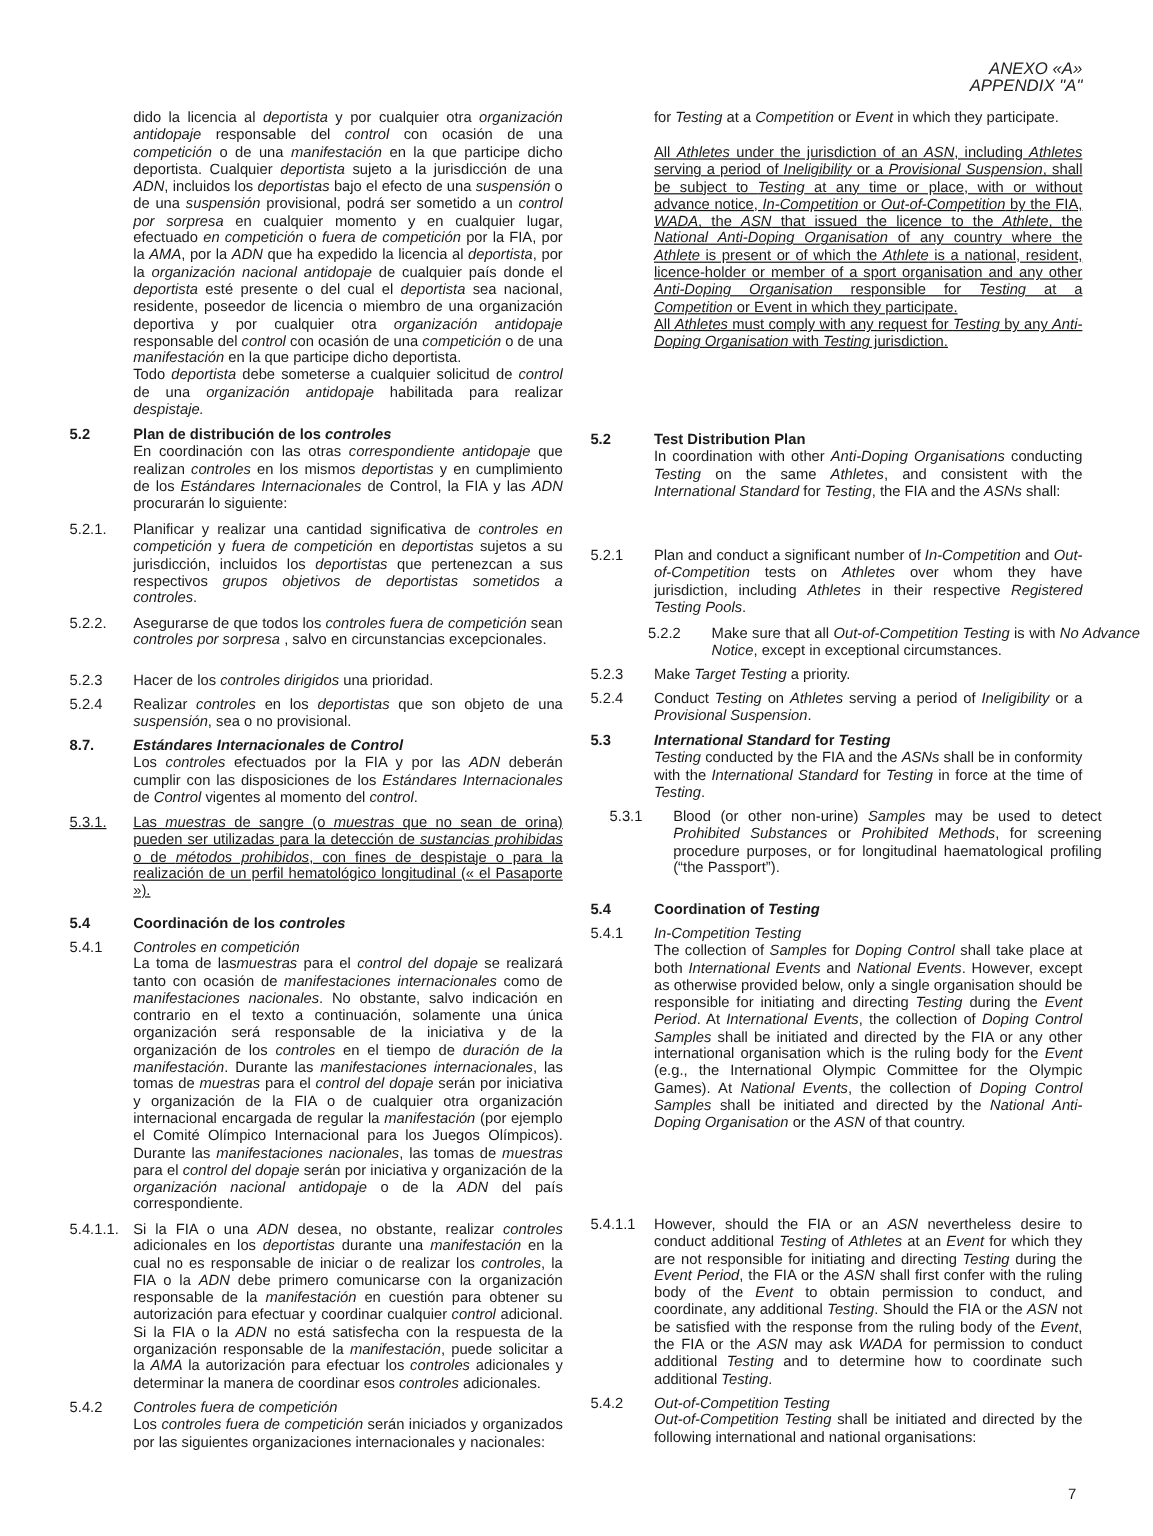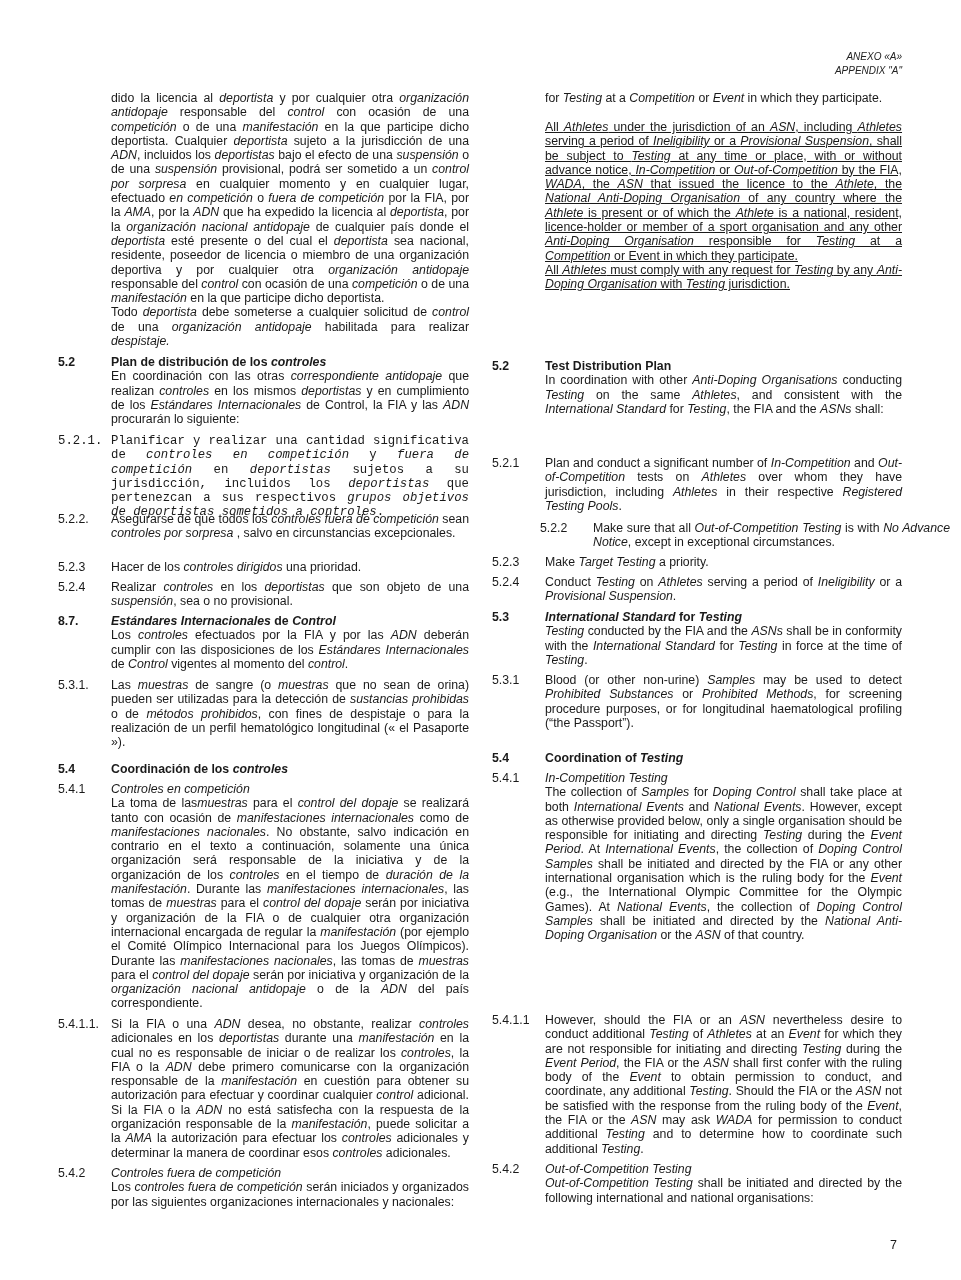--- a/index.html
+++ b/index.html
@@ -10,7 +10,7 @@
   }
   .header {
     position: absolute; right: 59px; top: 50px; text-align: right;
-    font-style: italic; font-size: 10px; line-height: 14px; color: #222;
+    font-style: italic; font-size: 14px; line-height: 14px; color: #222;
   }
   .col { position: absolute; top: 0; }
   .col-left { left: 58px; width: 411px; }

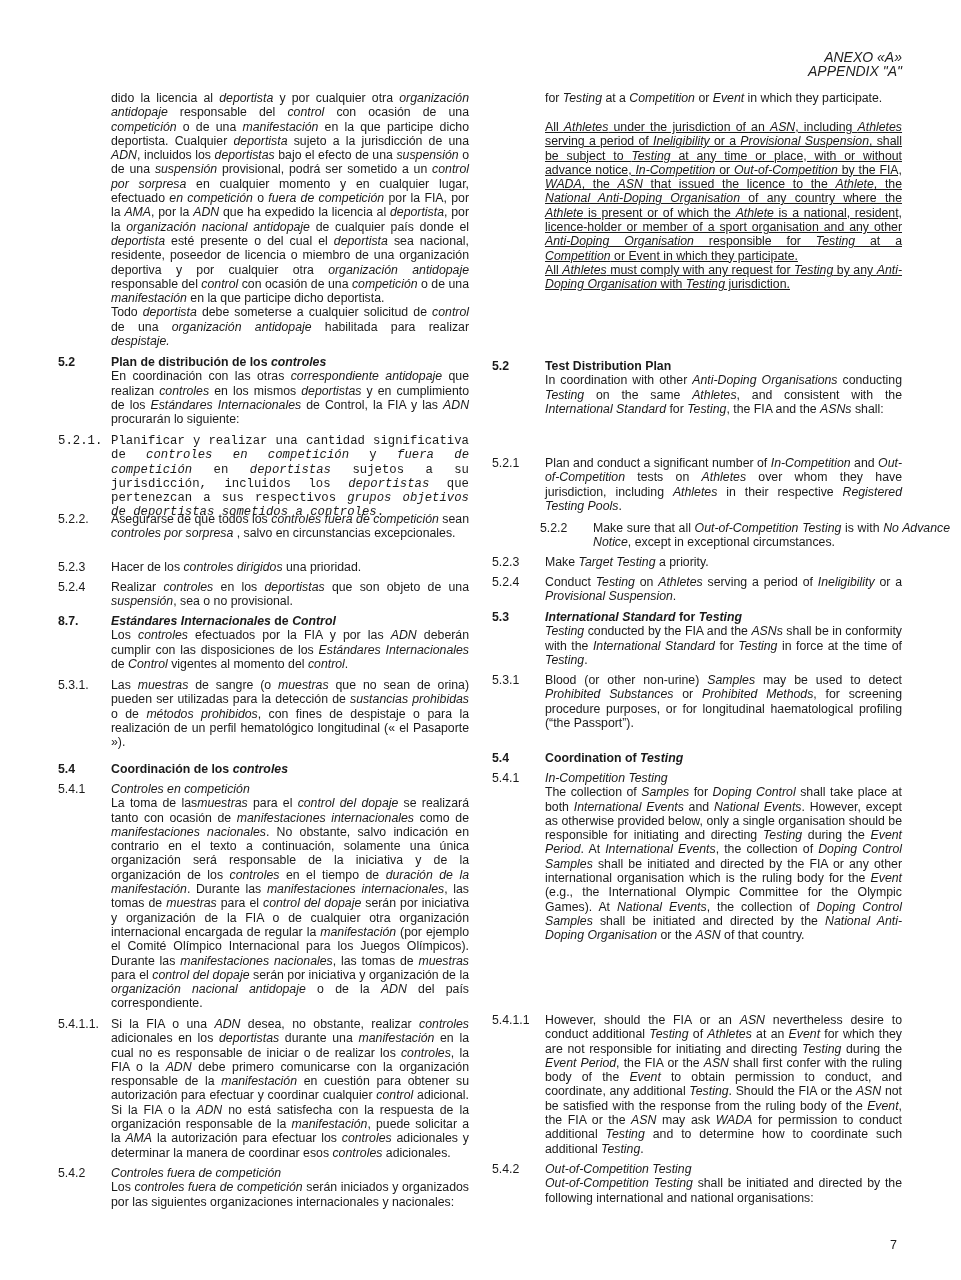--- a/index.html
+++ b/index.html
@@ -48,7 +48,7 @@
     <p class="indent">En coordinación con las otras <span class="ital">correspondiente antidopaje</span> que realizan <span class="ital">controles</span> en los mismos <span class="ital">deportistas</span> y en cumplimiento de los <span class="ital">Estándares Internacionales</span> de Control, la FIA y las <span class="ital">ADN</span> procurarán lo siguiente:</p>
   </div>
 
-  <div class="blk" style="top:434px;font-family:Liberation Mono, monospace;">
+  <div class="blk" style="top:434px;">
     <div class="row">
         <span class="num">5.2.1.</span>
         <span class="txt">Planificar y realizar una cantidad significativa de <span class="ital">controles en competición</span> y <span class="ital">fuera de competición</span> en <span class="ital">deportistas</span> sujetos a su jurisdicción, incluidos los <span class="ital">deportistas</span> que pertenezcan a sus respectivos <span class="ital">grupos objetivos de deportistas sometidos a controles</span>.</span>

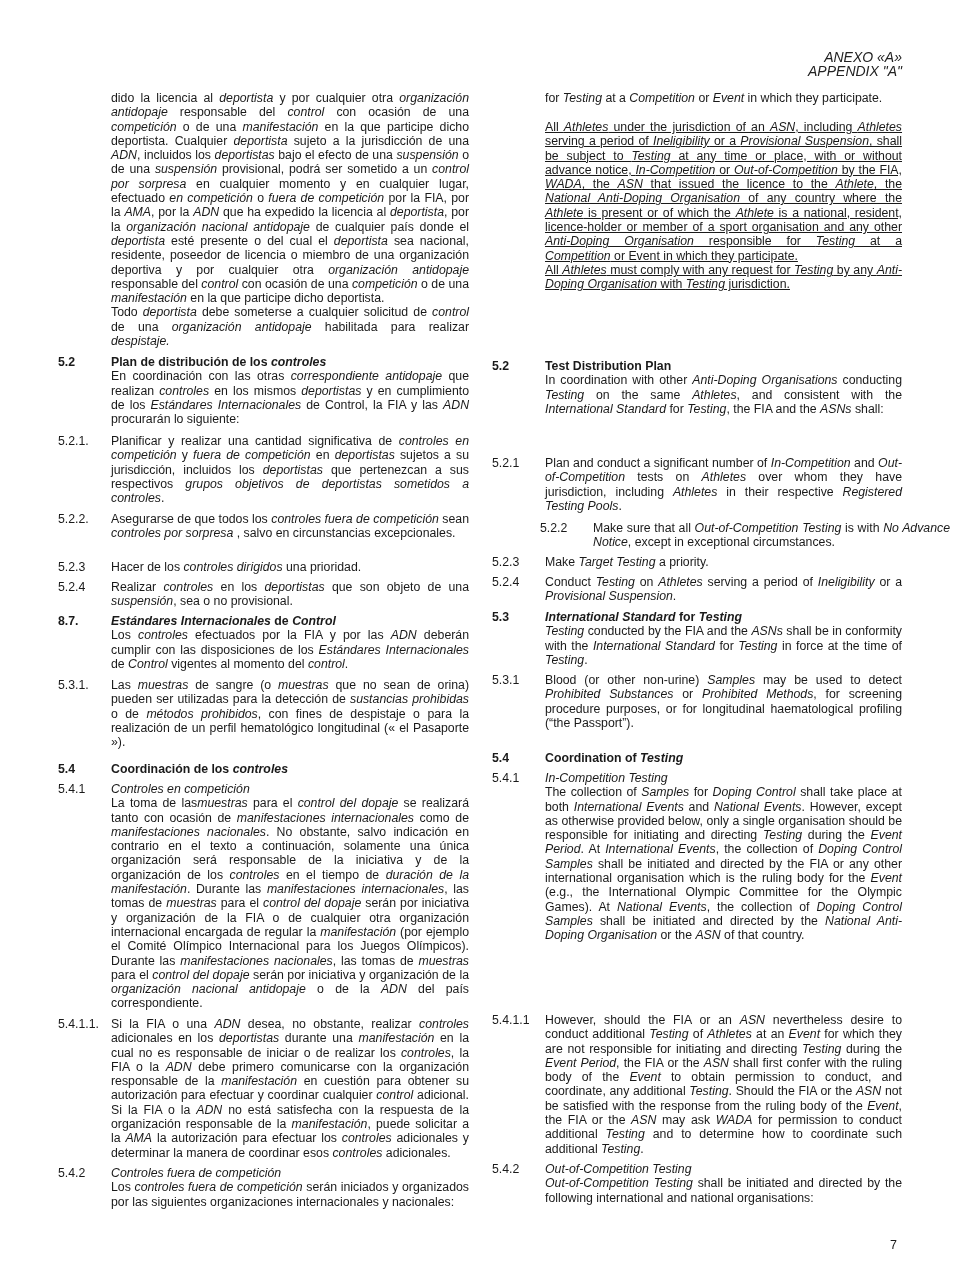--- a/index.html
+++ b/index.html
@@ -84,7 +84,7 @@
     <p class="indent">Los <span class="ital">controles</span> efectuados por la FIA y por las <span class="ital">ADN</span> deberán cumplir con las disposiciones de los <span class="ital">Estándares Internacionales</span> de <span class="ital">Control</span> vigentes al momento del <span class="ital">control</span>.</p>
   </div>
 
-  <div class="blk" style="top:678px;">
+  <div class="blk" style="top:678px;text-decoration:underline;">
     <div class="row">
         <span class="num">5.3.1.</span>
         <span class="txt">Las <span class="ital">muestras</span> de sangre (o <span class="ital">muestras</span> que no sean de orina) pueden ser utilizadas para la detección de <span class="ital">sustancias prohibidas</span> o de <span class="ital">métodos prohibidos</span>, con fines de despistaje o para la realización de un perfil hematológico longitudinal (« el Pasaporte »).</span>

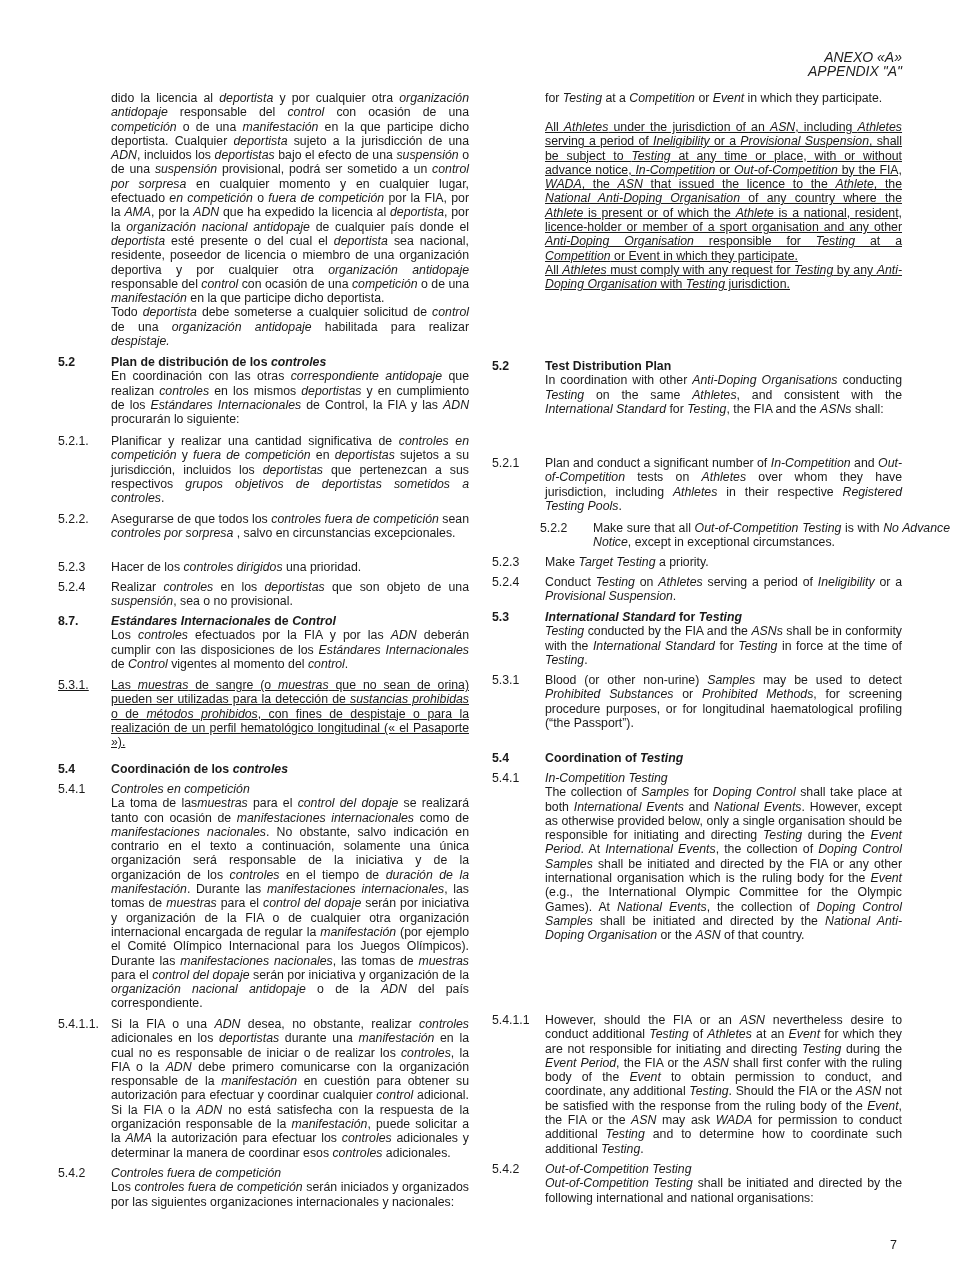--- a/index.html
+++ b/index.html
@@ -172,7 +172,7 @@
     <p class="indent"><span class="ital">Testing</span> conducted by the FIA and the <span class="ital">ASNs</span> shall be in conformity with the <span class="ital">International Standard</span> for <span class="ital">Testing</span> in force at the time of <span class="ital">Testing</span>.</p>
   </div>
 
-  <div class="blk" style="top:673px;">
+  <div class="blk" style="top:673px;margin-left:16px;">
     <div class="row">
         <span class="num">5.3.1</span>
         <span class="txt">Blood (or other non-urine) <span class="ital">Samples</span> may be used to detect <span class="ital">Prohibited Substances</span> or <span class="ital">Prohibited Methods</span>, for screening procedure purposes, or for longitudinal haematological profiling (“the Passport”).</span>

